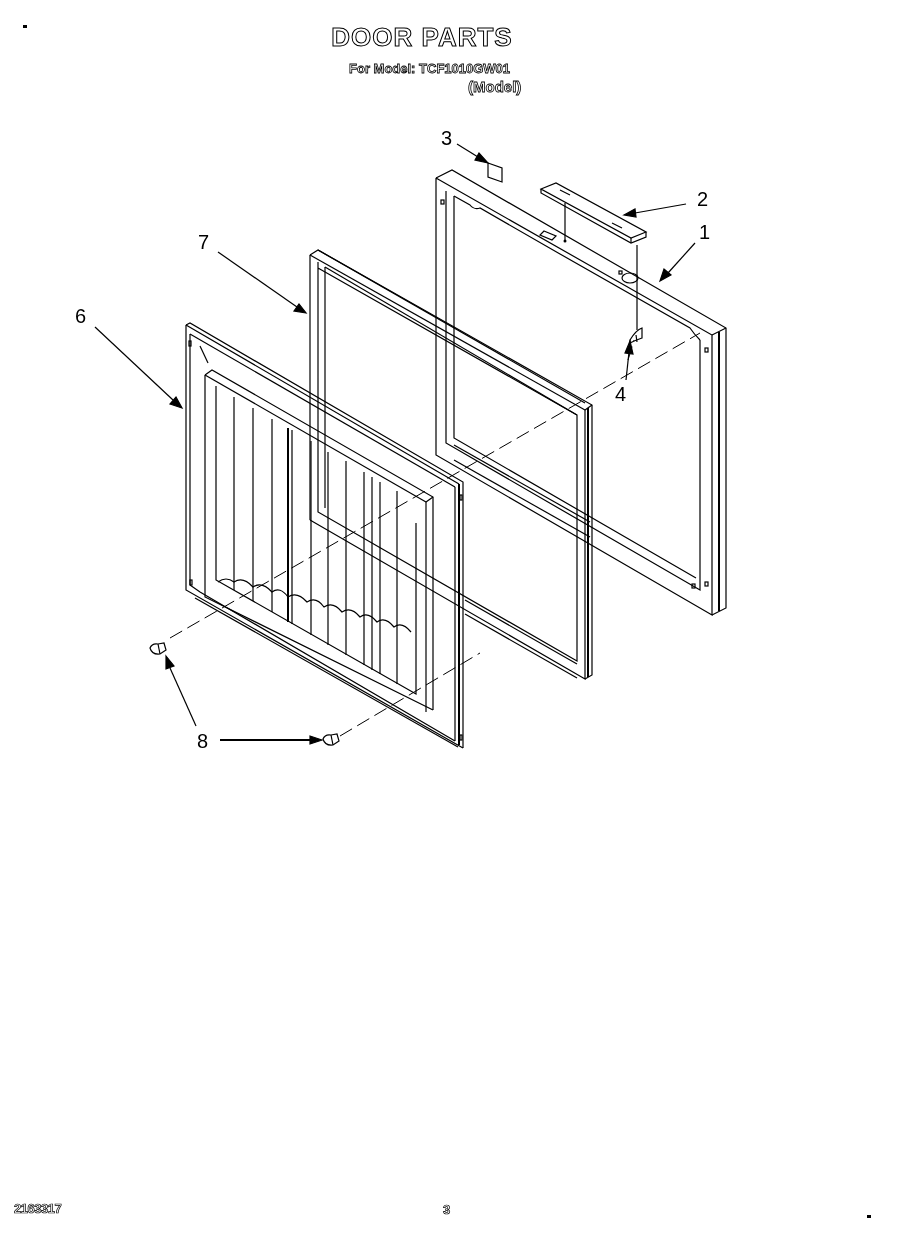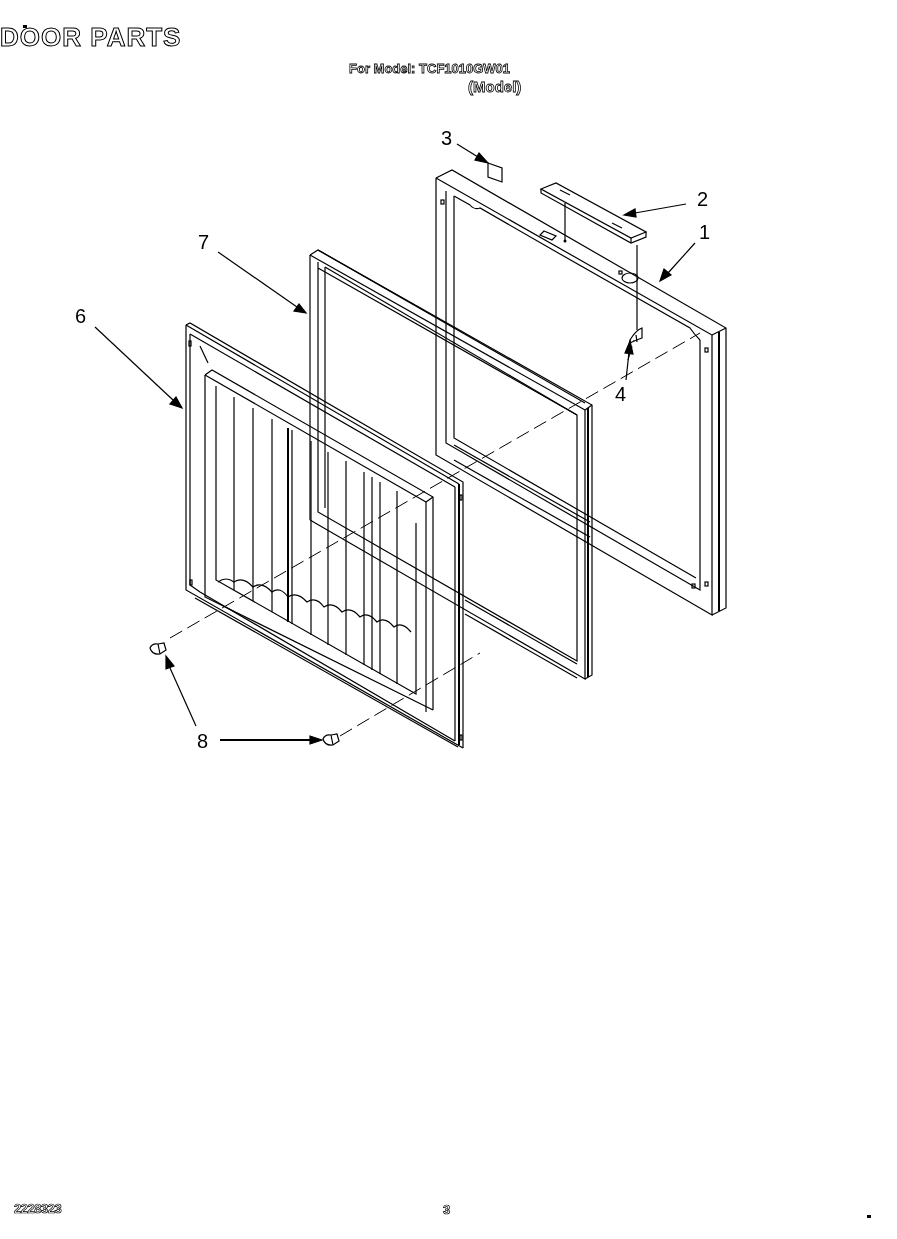--- a/index.html
+++ b/index.html
@@ -5,7 +5,7 @@
     html, body { margin: 0; padding: 0; background: #ffffff; }
     body { width: 897px; height: 1239px; position: relative; overflow: hidden; font-family: "Liberation Sans", sans-serif; color: #000; }
     .title {
-      position: absolute; left: 0; width: 844px; top: 22px; text-align: left;
+      position: absolute; left: 0; width: 844px; top: 22px; text-align: center;
       font-family: "Liberation Sans", sans-serif; font-size: 26px; font-weight: bold;
       color: #fff; letter-spacing: 1px;
       -webkit-text-stroke: 1px #000;

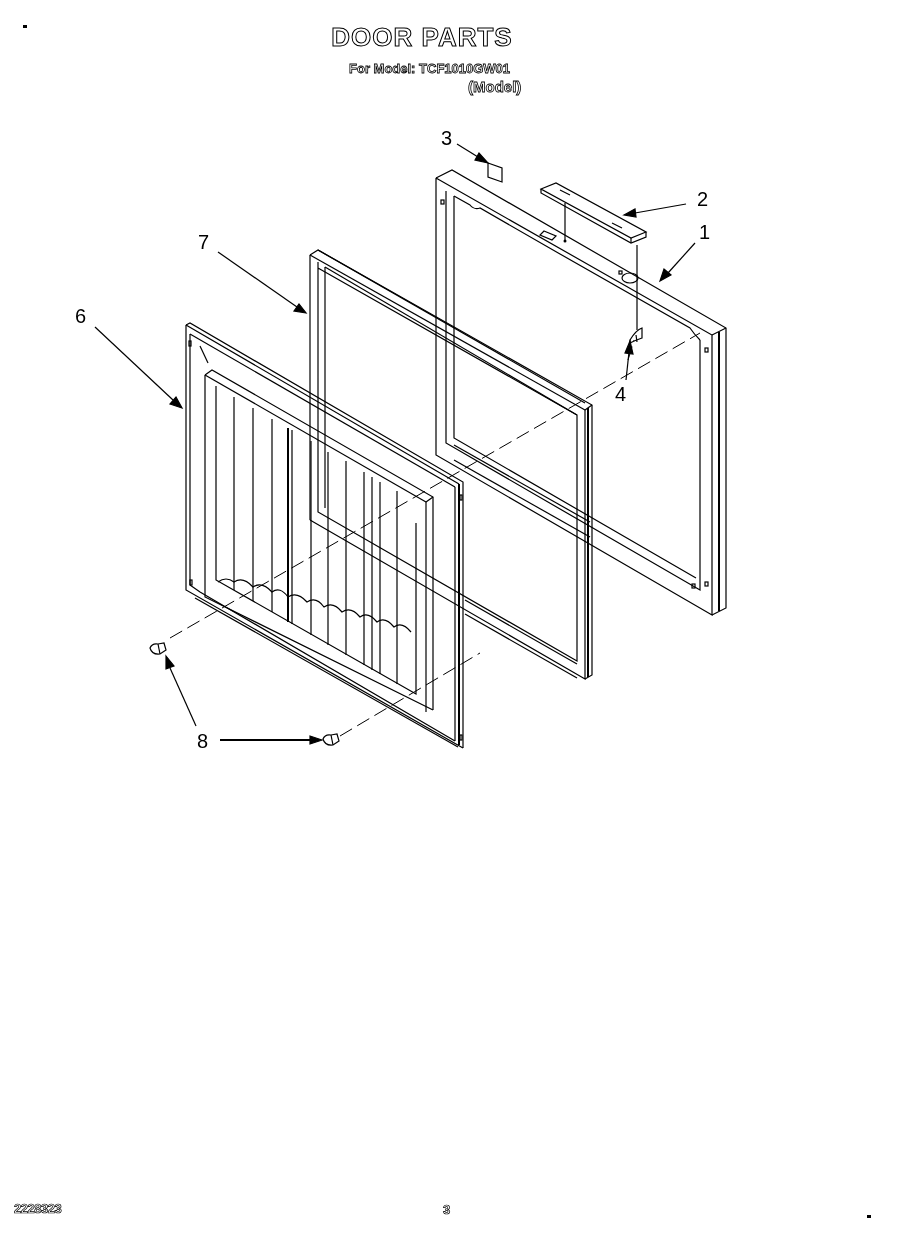--- a/index.html
+++ b/index.html
@@ -207,7 +207,7 @@
 <div class="callout" style="left:198px; top:232px;">7</div>
 <div class="callout" style="left:197px; top:731px;">8</div>
 
-<div class="doc-number">2228323</div>
+<div class="doc-number">2163317</div>
 <div class="page-number">3</div>
 
 </body></html>

